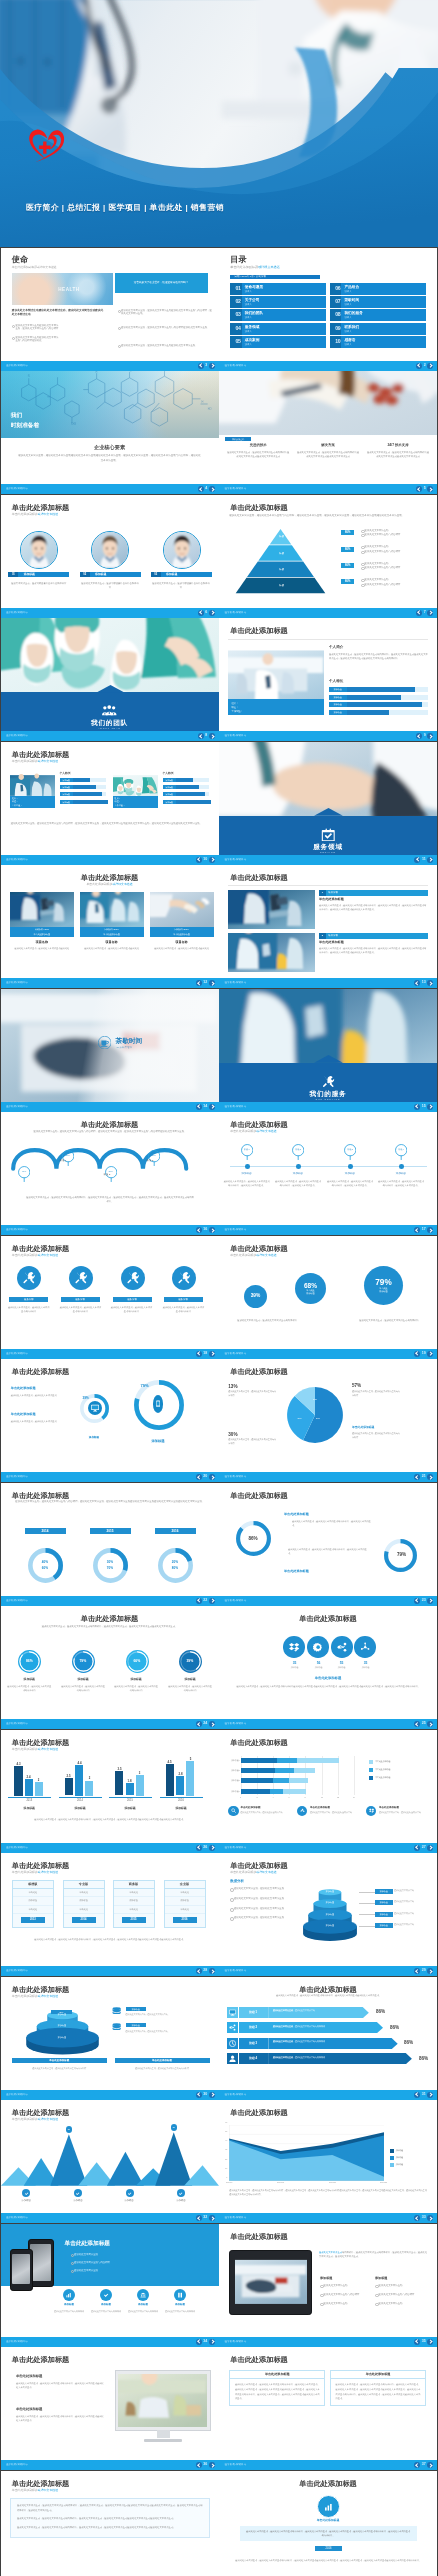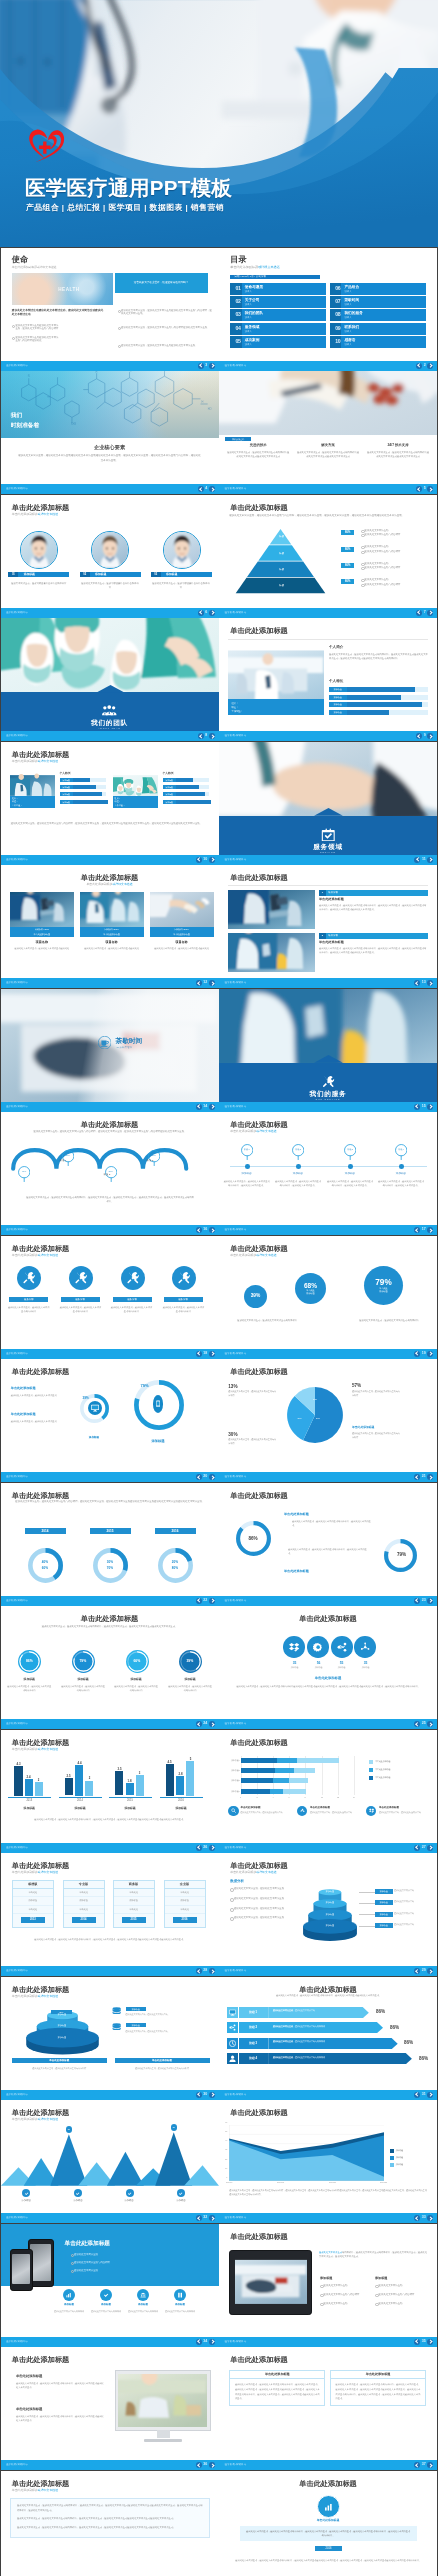--- a/index.html
+++ b/index.html
@@ -460,7 +460,6 @@
 
       <path d="M41 42 h9 v11 h11 v9 h-11 v13 h-9 v-13 h-11 v-9 h11 Z" fill="#ef1b1b"></path>
     </svg>
-    <div class="htitle">医学医疗通用PPT模板</div>
     <div class="hsub">产品组合 | 总结汇报 | 医学项目 | 数据图表 | 销售营销</div>
   </div>
 

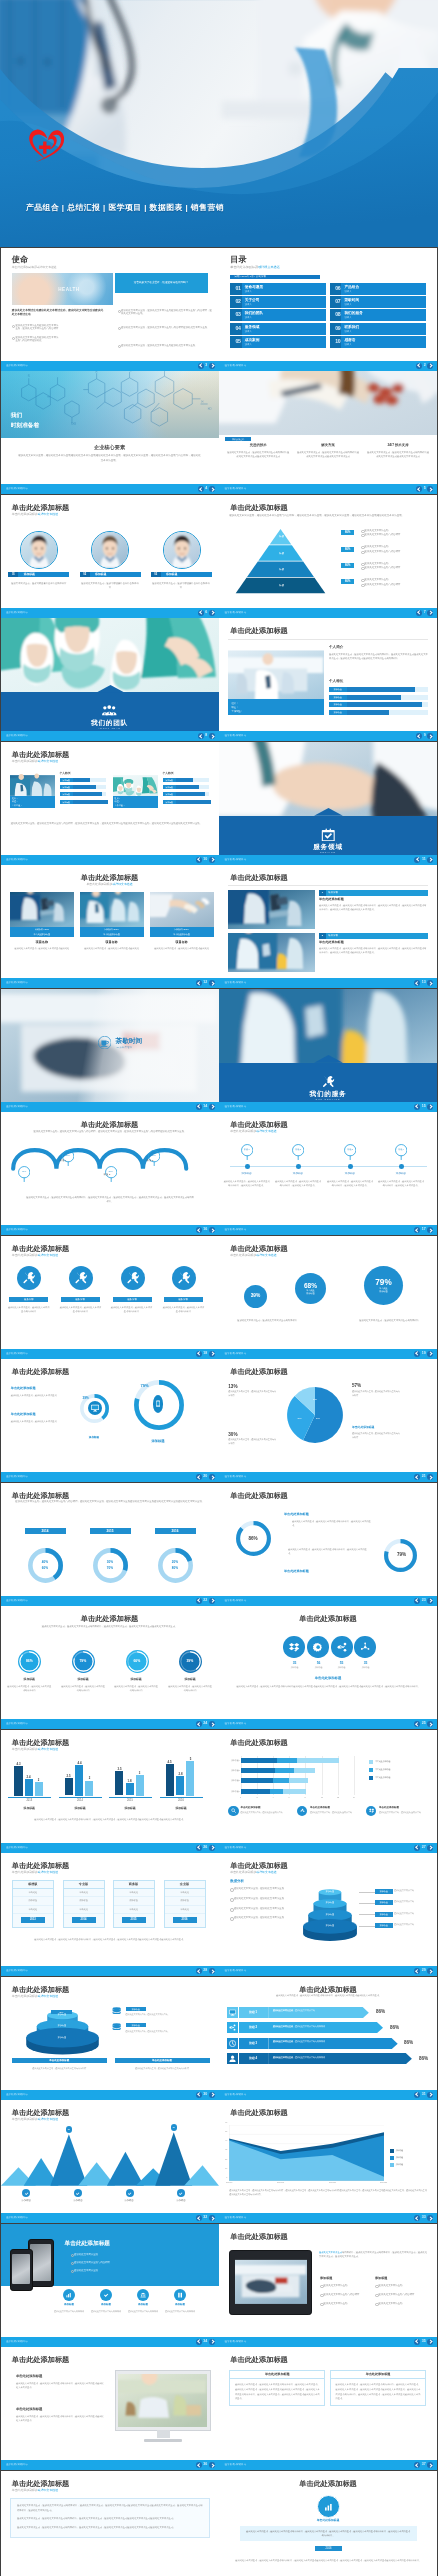--- a/index.html
+++ b/index.html
@@ -460,7 +460,7 @@
 
       <path d="M41 42 h9 v11 h11 v9 h-11 v13 h-9 v-13 h-11 v-9 h11 Z" fill="#ef1b1b"></path>
     </svg>
-    <div class="hsub">产品组合 | 总结汇报 | 医学项目 | 数据图表 | 销售营销</div>
+    <div class="hsub">医疗简介 | 总结汇报 | 医学项目 | 单击此处 | 销售营销</div>
   </div>
 
   <div class="grid" id="grid">

